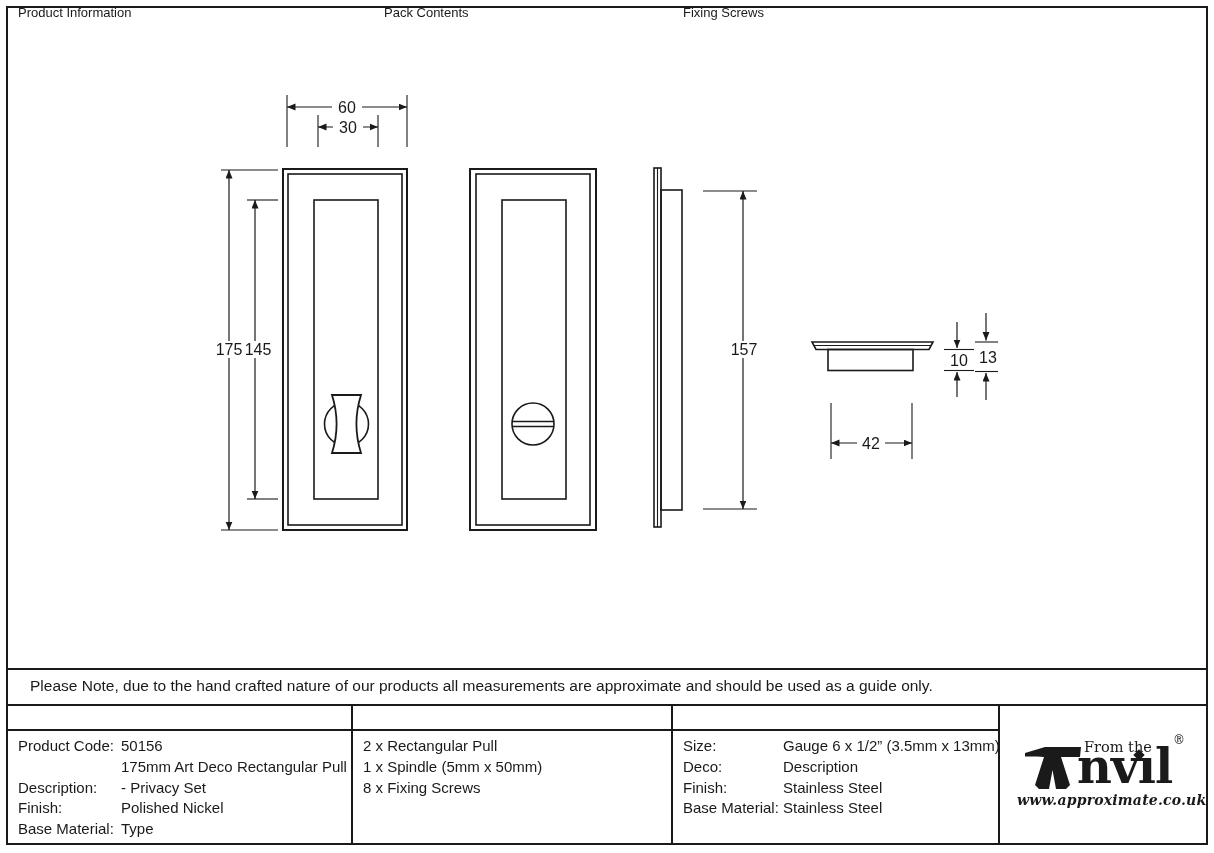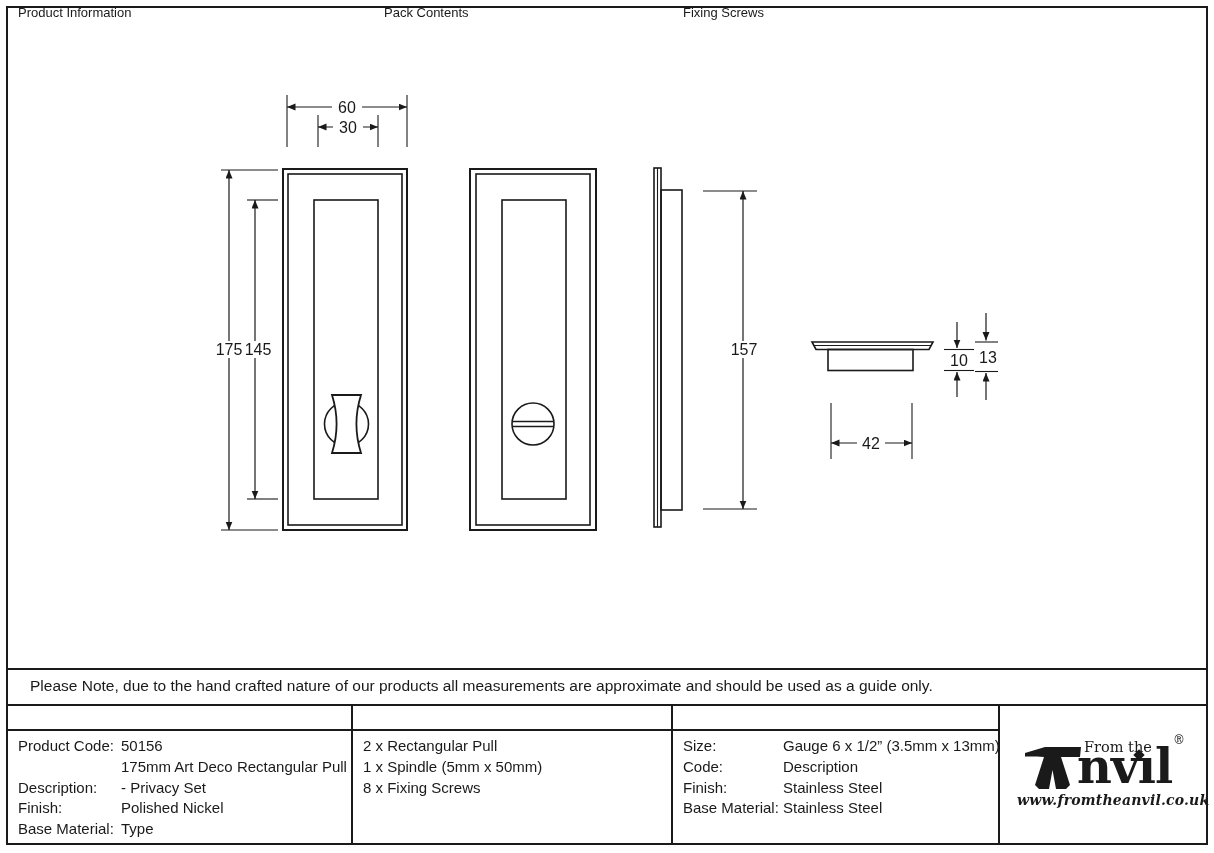--- a/index.html
+++ b/index.html
@@ -217,7 +217,7 @@
       <span class="val">Gauge 6 x 1/2” (3.5mm x 13mm)</span>
     </div>
     <div class="row">
-      <span class="lbl fs-lbl">Code:</span>
+      <span class="lbl fs-lbl">Deco:</span>
       <span class="val">Description</span>
     </div>
     <div class="row">

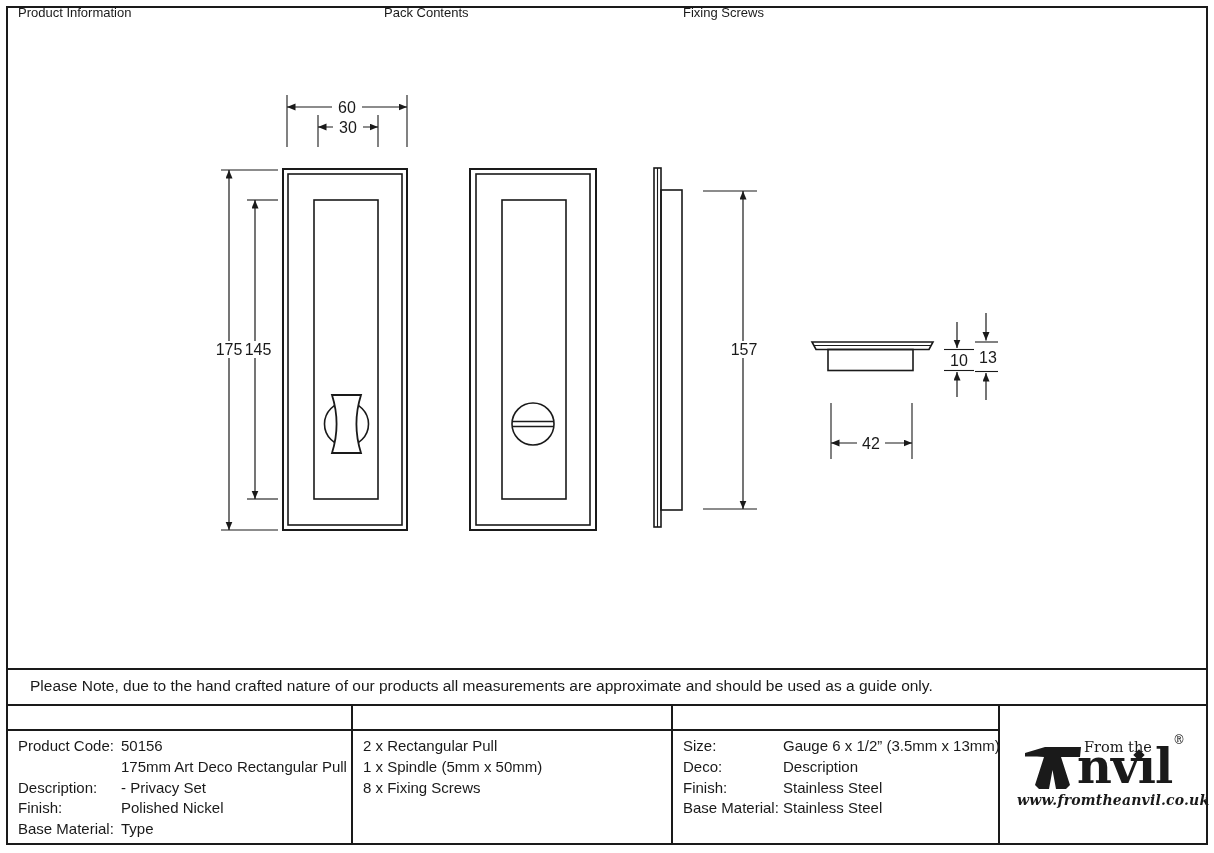--- a/index.html
+++ b/index.html
@@ -239,7 +239,7 @@
       <span class="bigname">nvıl</span>
       <span class="dot-diamond"></span>
       <span class="reg">®</span>
-      <span class="url">www.fromtheanvil.co.uk</span>
+      <span class="url">www.approximate.co.uk</span>
     </div>
   </div>
 

